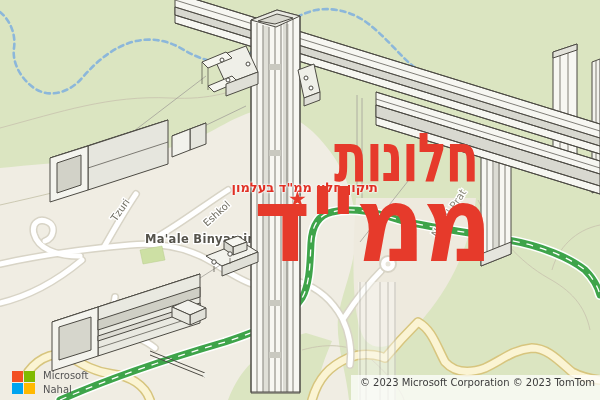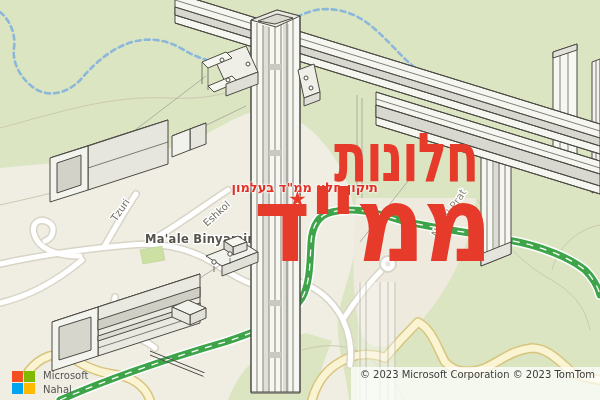--- a/index.html
+++ b/index.html
@@ -43,7 +43,7 @@
   .bing .words{font-size:10px;line-height:13.5px;color:#545454;}
   .copyright{position:absolute;right:0;bottom:0;height:21px;
              background:rgba(255,255,255,.72);color:#3c3c3c;font-size:10px;
-             line-height:15px;padding:0 5px 12px 9px;white-space:nowrap;}
+             line-height:15px;padding:0 5px 4px 9px;white-space:nowrap;}
 </style>
 </head>
 <body>

